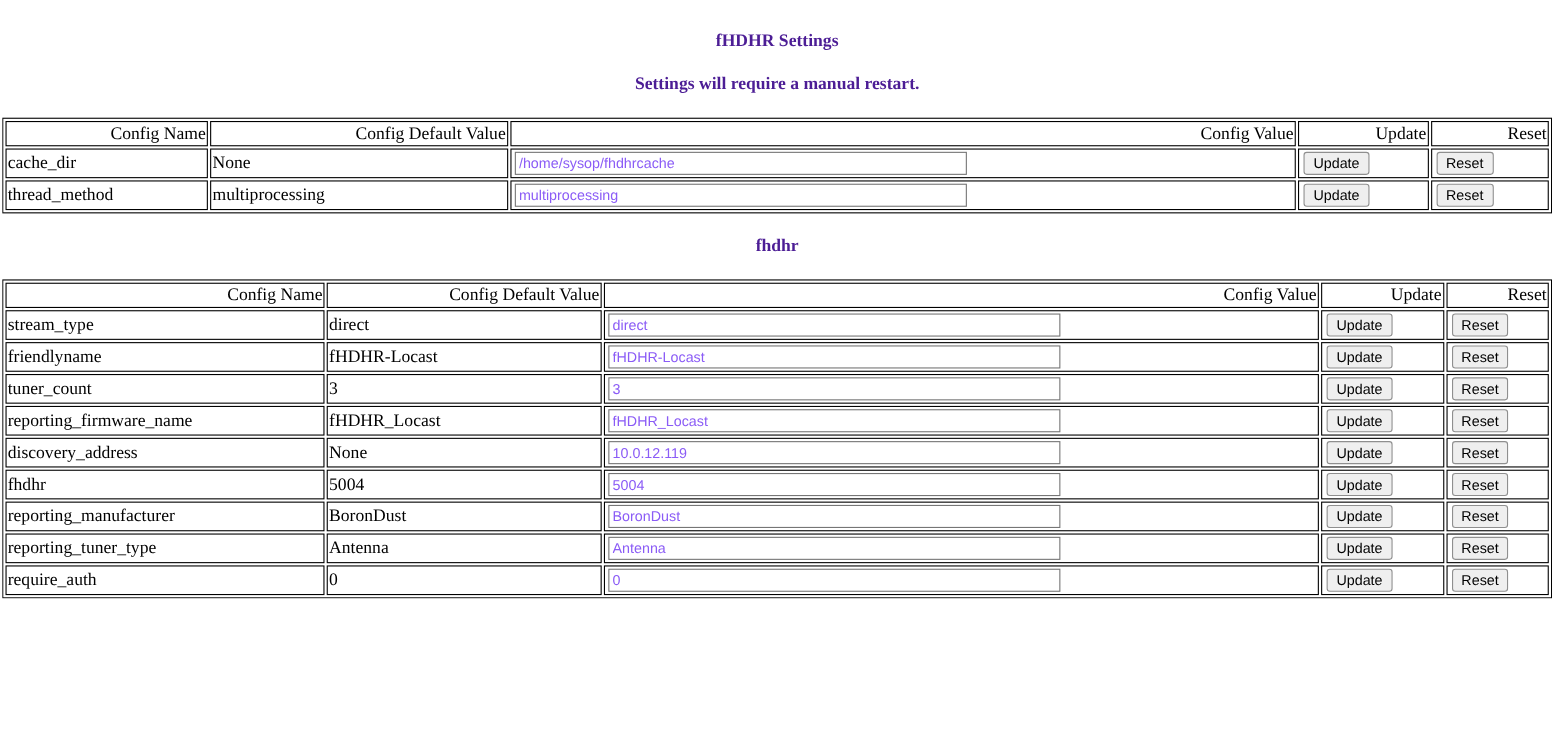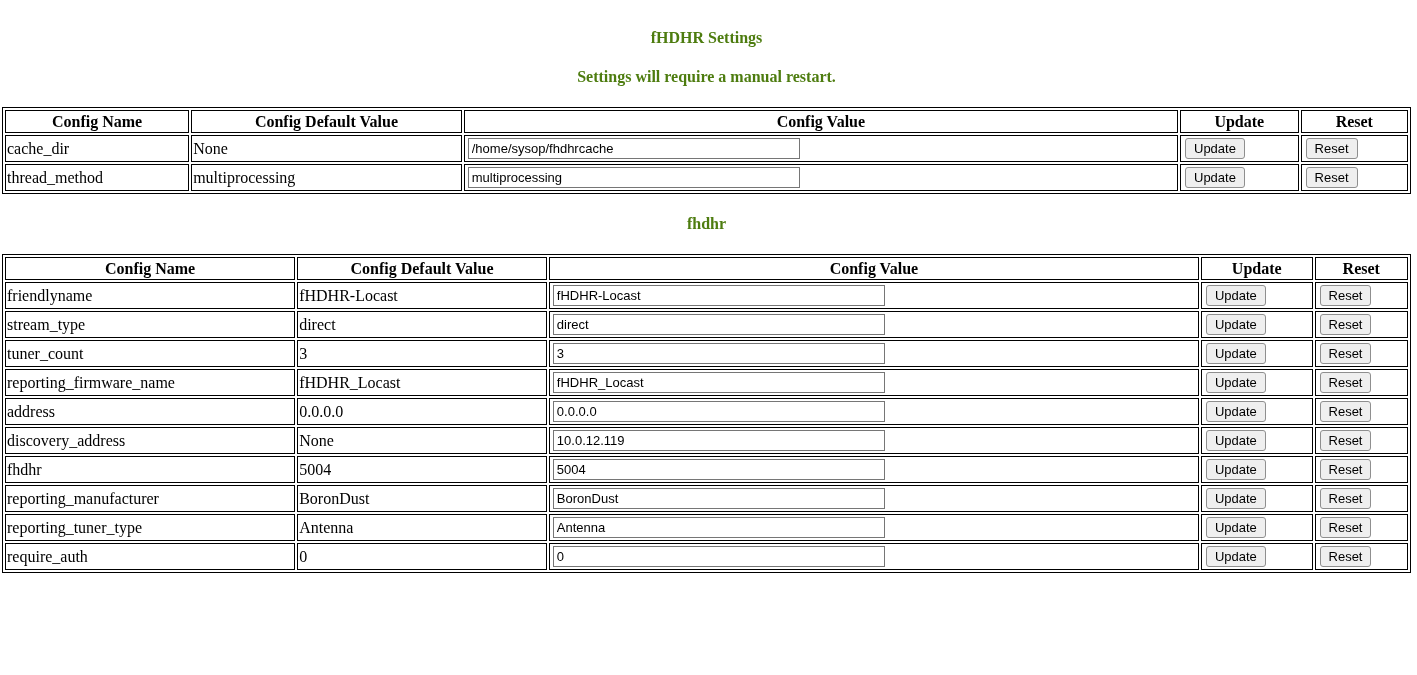--- a/index.html
+++ b/index.html
@@ -17,7 +17,7 @@
     font-weight: bold;
     text-align: center;
     margin: 21px 0;
-    color: #4d7c0f;
+    color: #4c1d95;
   }
   table.cfg-table {
     width: 100%;

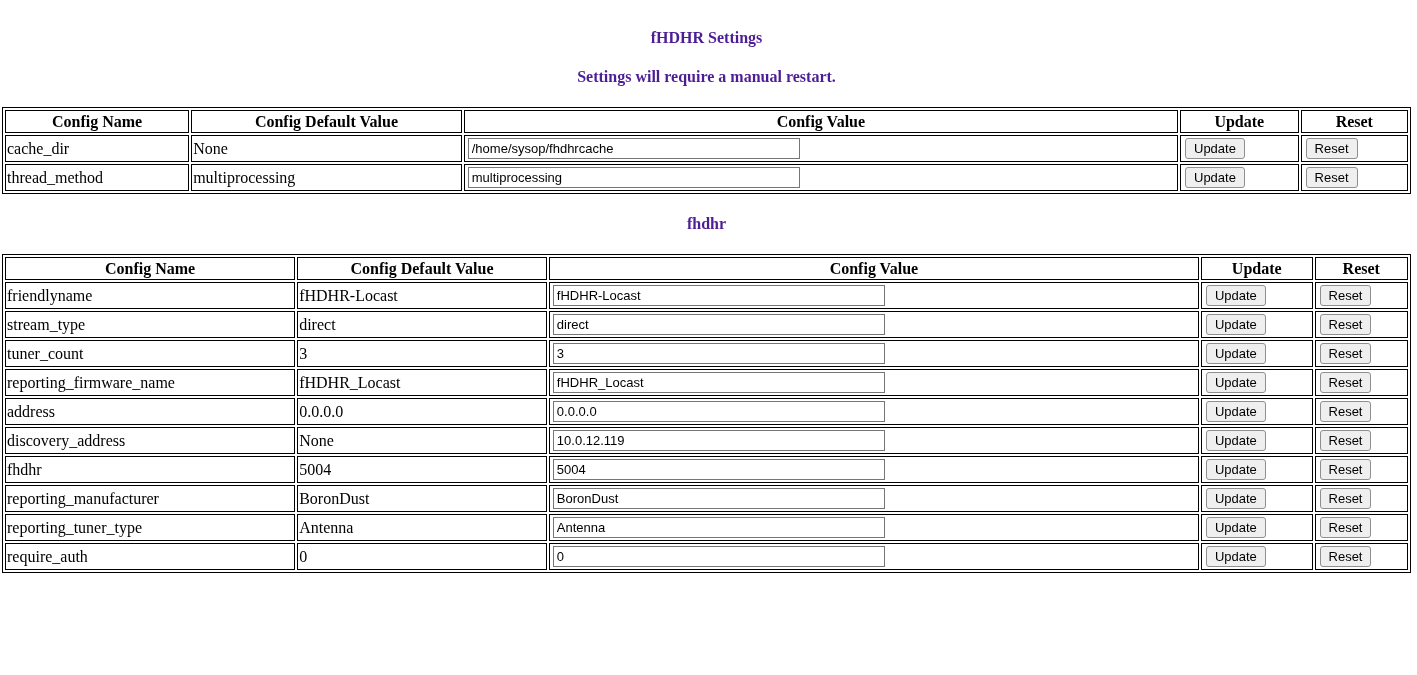--- a/index.html
+++ b/index.html
@@ -37,8 +37,8 @@
     white-space: nowrap;
   }
   table.cfg-table th {
-    font-weight: bold;
-    text-align: center;
+    font-weight: normal;
+    text-align: right;
     height: 19px;
   }
   td.text-cell {

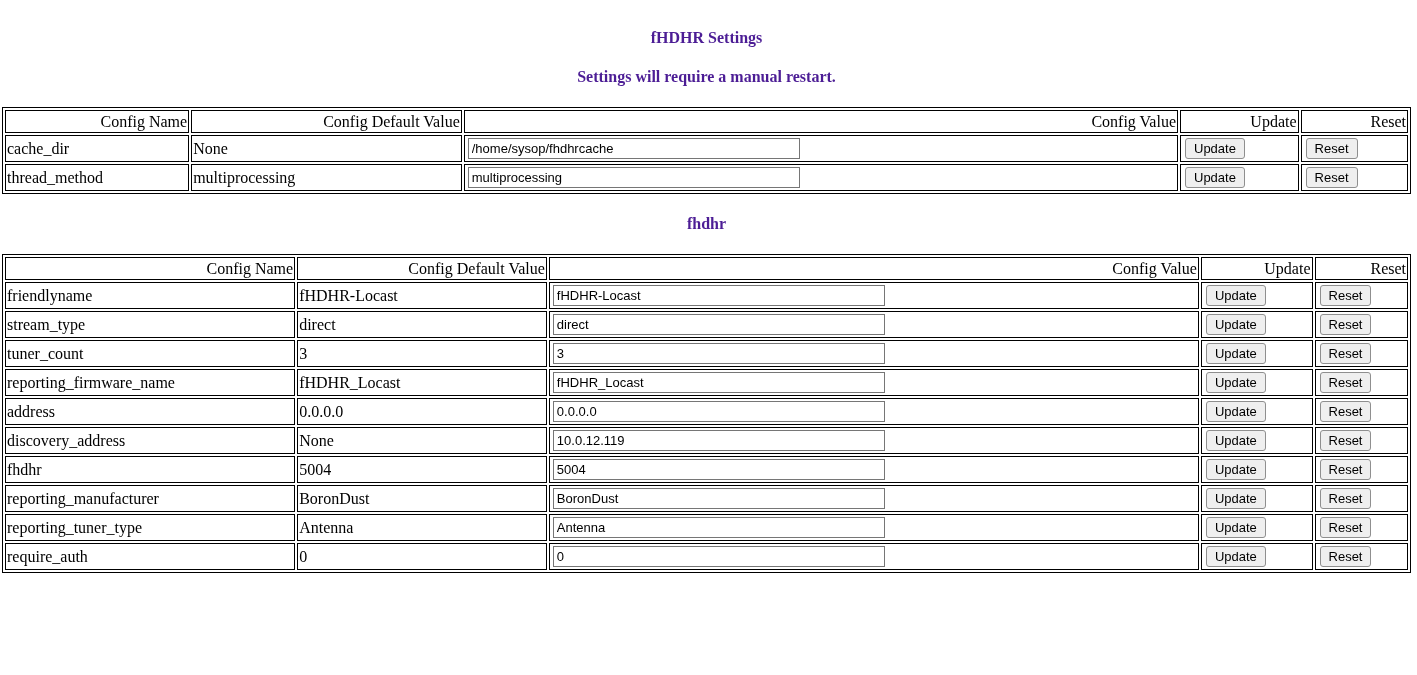--- a/index.html
+++ b/index.html
@@ -54,12 +54,12 @@
   }
   input.cfg-input {
     box-sizing: border-box;
-    width: 332px;
+    width: 411px;
     max-width: 97%;
     height: 21px;
     border: 1px solid #767676;
     background: #ffffff;
-    color: #000000;
+    color: #8b5cf6;
     padding: 1px 3px;
     margin: 0 0 0 2px;
     font-family: "Liberation Sans", sans-serif;

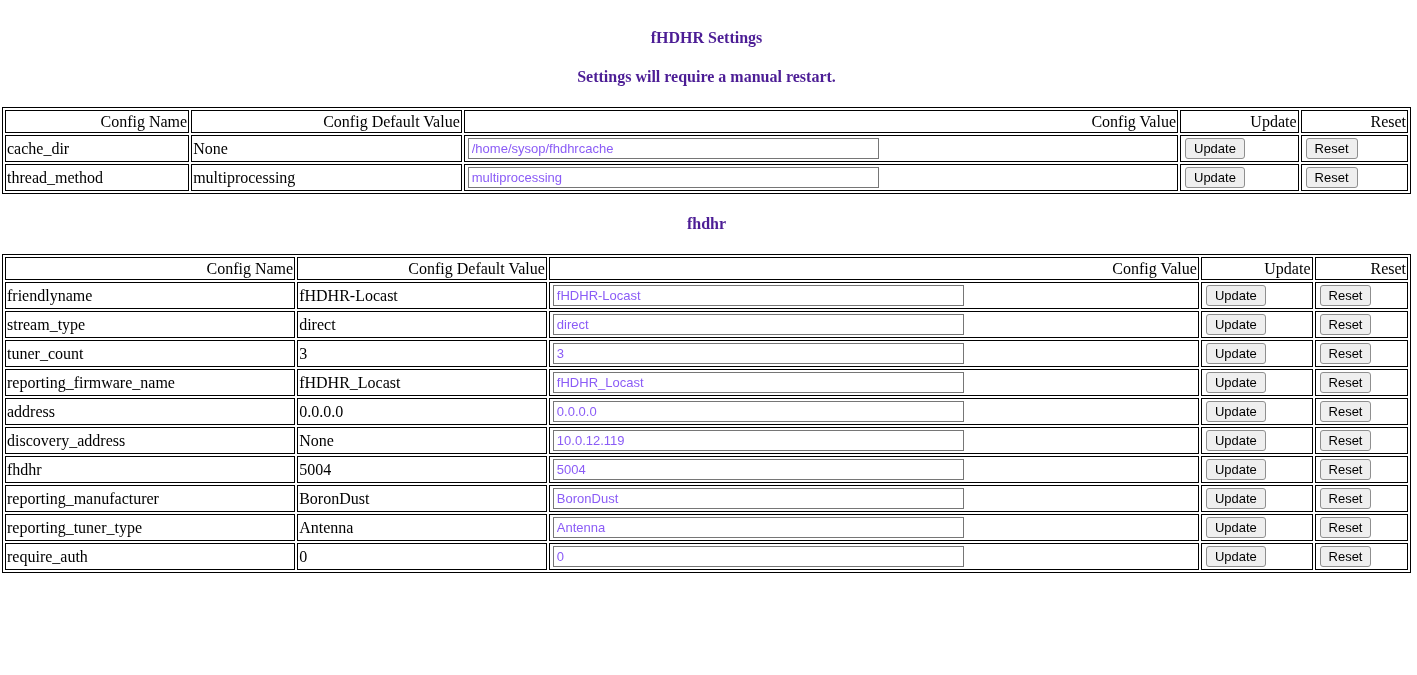--- a/index.html
+++ b/index.html
@@ -140,16 +140,16 @@
       </thead>
       <tbody>
         <tr>
+          <td class="text-cell">stream_type</td>
+          <td class="text-cell">direct</td>
+          <td class="widget-cell"><input type="text" class="cfg-input" value="direct" style=""></td>
+          <td class="widget-cell"><button class="cfg-btn">Update</button></td>
+          <td class="widget-cell"><button class="cfg-btn">Reset</button></td>
+        </tr>
+        <tr>
           <td class="text-cell">friendlyname</td>
           <td class="text-cell">fHDHR-Locast</td>
           <td class="widget-cell"><input type="text" class="cfg-input" value="fHDHR-Locast" style=""></td>
-          <td class="widget-cell"><button class="cfg-btn">Update</button></td>
-          <td class="widget-cell"><button class="cfg-btn">Reset</button></td>
-        </tr>
-        <tr>
-          <td class="text-cell">stream_type</td>
-          <td class="text-cell">direct</td>
-          <td class="widget-cell"><input type="text" class="cfg-input" value="direct" style=""></td>
           <td class="widget-cell"><button class="cfg-btn">Update</button></td>
           <td class="widget-cell"><button class="cfg-btn">Reset</button></td>
         </tr>

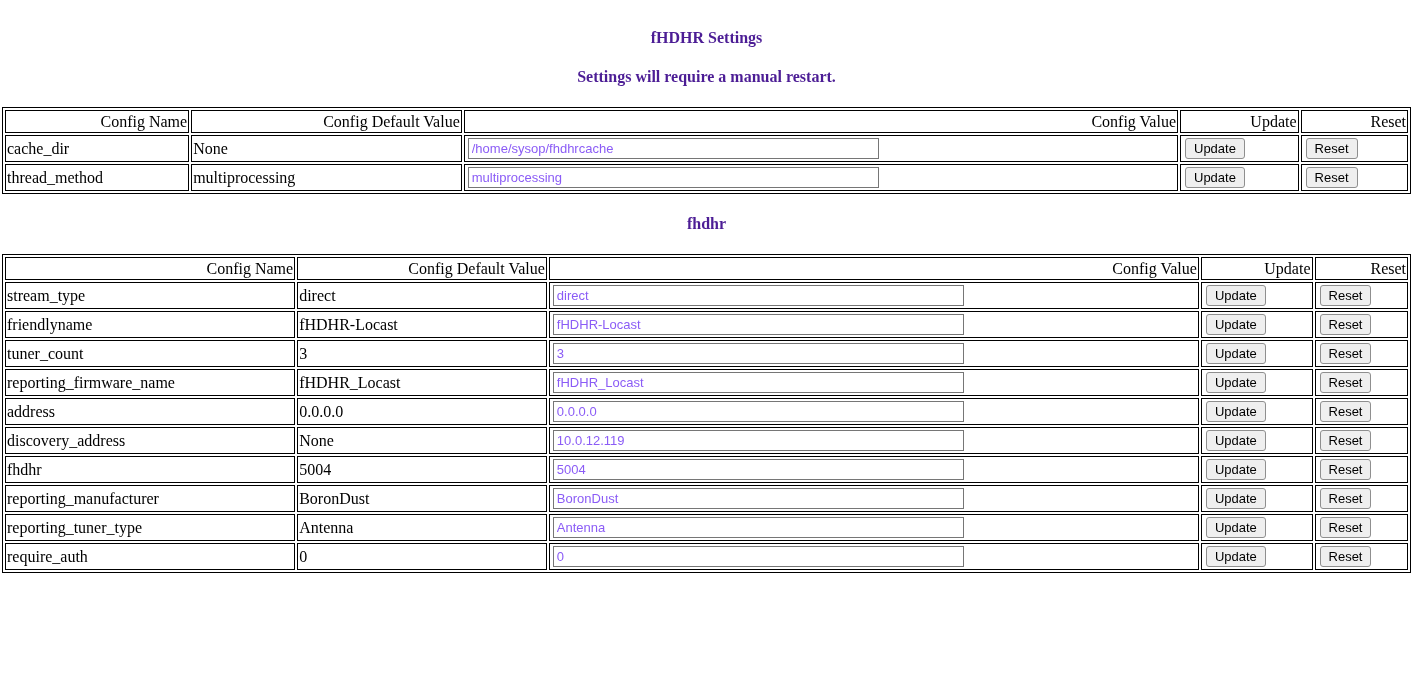--- a/index.html
+++ b/index.html
@@ -168,13 +168,6 @@
           <td class="widget-cell"><button class="cfg-btn">Reset</button></td>
         </tr>
         <tr>
-          <td class="text-cell">address</td>
-          <td class="text-cell">0.0.0.0</td>
-          <td class="widget-cell"><input type="text" class="cfg-input" value="0.0.0.0" style=""></td>
-          <td class="widget-cell"><button class="cfg-btn">Update</button></td>
-          <td class="widget-cell"><button class="cfg-btn">Reset</button></td>
-        </tr>
-        <tr>
           <td class="text-cell">discovery_address</td>
           <td class="text-cell">None</td>
           <td class="widget-cell"><input type="text" class="cfg-input" value="10.0.12.119" style=""></td>

